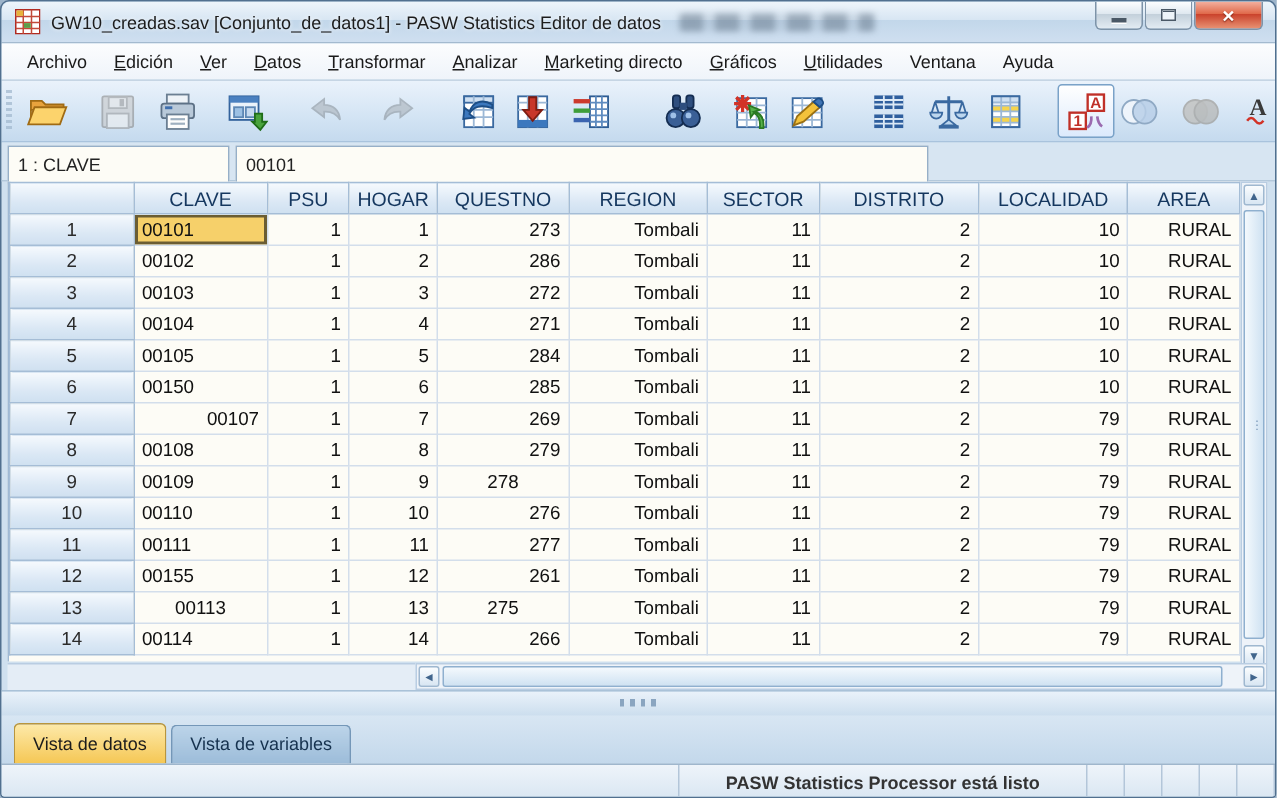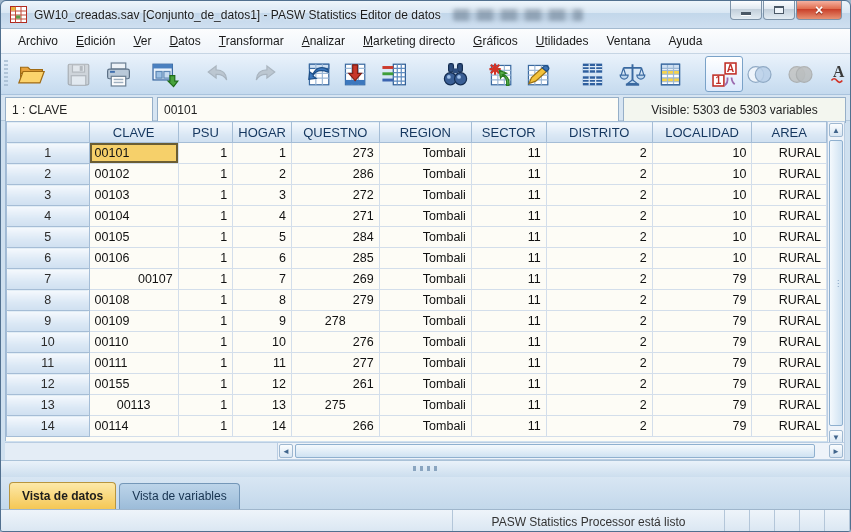--- a/index.html
+++ b/index.html
@@ -339,7 +339,6 @@
   <div id="cellref">
     <div class="cr-box" id="cr-label">1 : CLAVE</div>
     <div class="cr-box" id="cr-editor">00101</div>
-    <div class="cr-box" id="cr-visible">Visible: 5303 de 5303 variables</div>
   </div>
 
   <div id="grid-viewport">

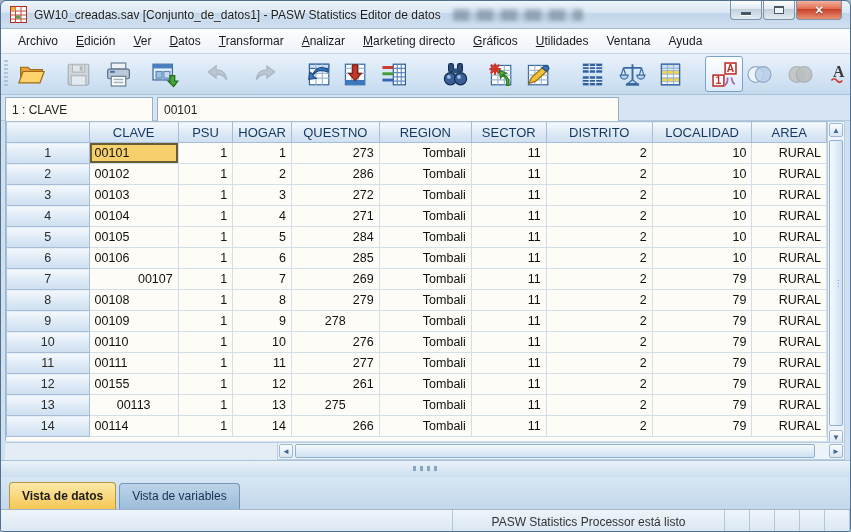--- a/index.html
+++ b/index.html
@@ -432,7 +432,7 @@
           </tr>
           <tr>
             <th class="rn">6</th>
-            <td class="cell" style="text-align:left">00106</td>
+            <td class="cell" style="text-align:left">00150</td>
             <td class="cell" style="text-align:right">1</td>
             <td class="cell" style="text-align:right">6</td>
             <td class="cell" style="text-align:right">285</td>

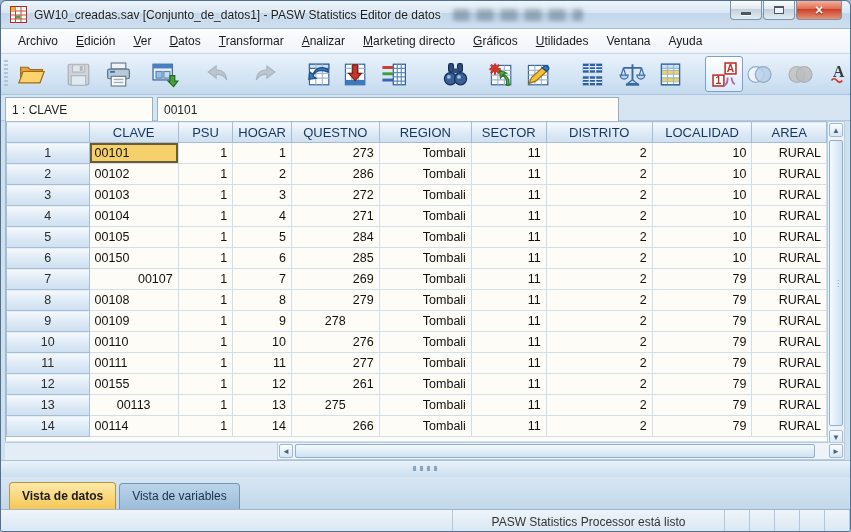--- a/index.html
+++ b/index.html
@@ -91,7 +91,7 @@
     background:linear-gradient(#d8e6f3,#c3d8eb);display:flex;align-items:flex-end;padding-left:8px;}
   .tab{font-size:12px;border-radius:4px 4px 0 0;padding:5px 12px 6px;margin-right:3px;white-space:nowrap;}
   .tab.active{background:linear-gradient(#fde9a9,#f5c754);border:1px solid #b8953e;border-bottom:none;
-    font-weight:bold;color:#1c1c1c;padding-top:6px;}
+    font-weight:normal;color:#1c1c1c;padding-top:6px;}
   .tab.inactive{background:linear-gradient(#bcd4e9,#9cbcd9);border:1px solid #7497b8;border-bottom:none;
     color:#16324f;}
   #statusbar{position:absolute;left:0;top:508px;width:100%;height:24px;

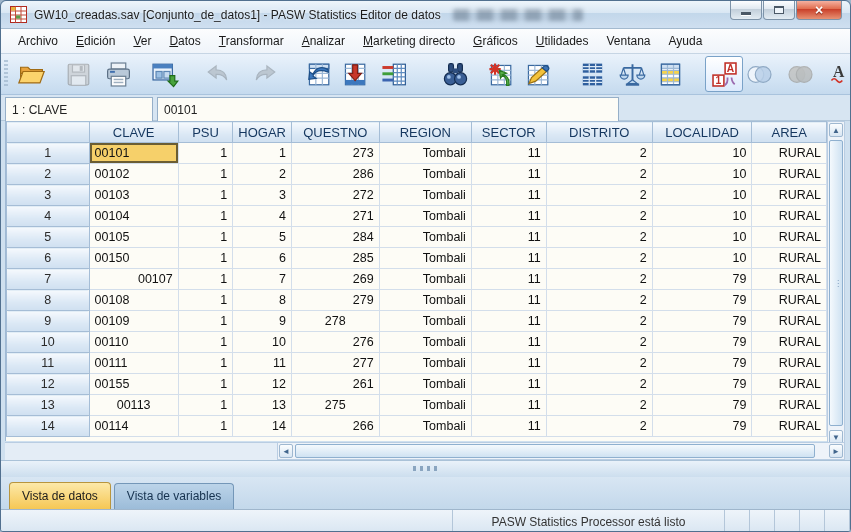--- a/index.html
+++ b/index.html
@@ -99,7 +99,7 @@
     display:flex;align-items:stretch;font-size:12px;color:#333;}
   .st-panel{border-right:1px solid #b3c6d9;display:flex;align-items:center;justify-content:center;}
   #st-left{flex:1;}
-  #st-msg{width:272px;}
+  #st-msg{width:272px;font-weight:bold;}
   .st-small{width:25px;}
 </style>
 </head>

